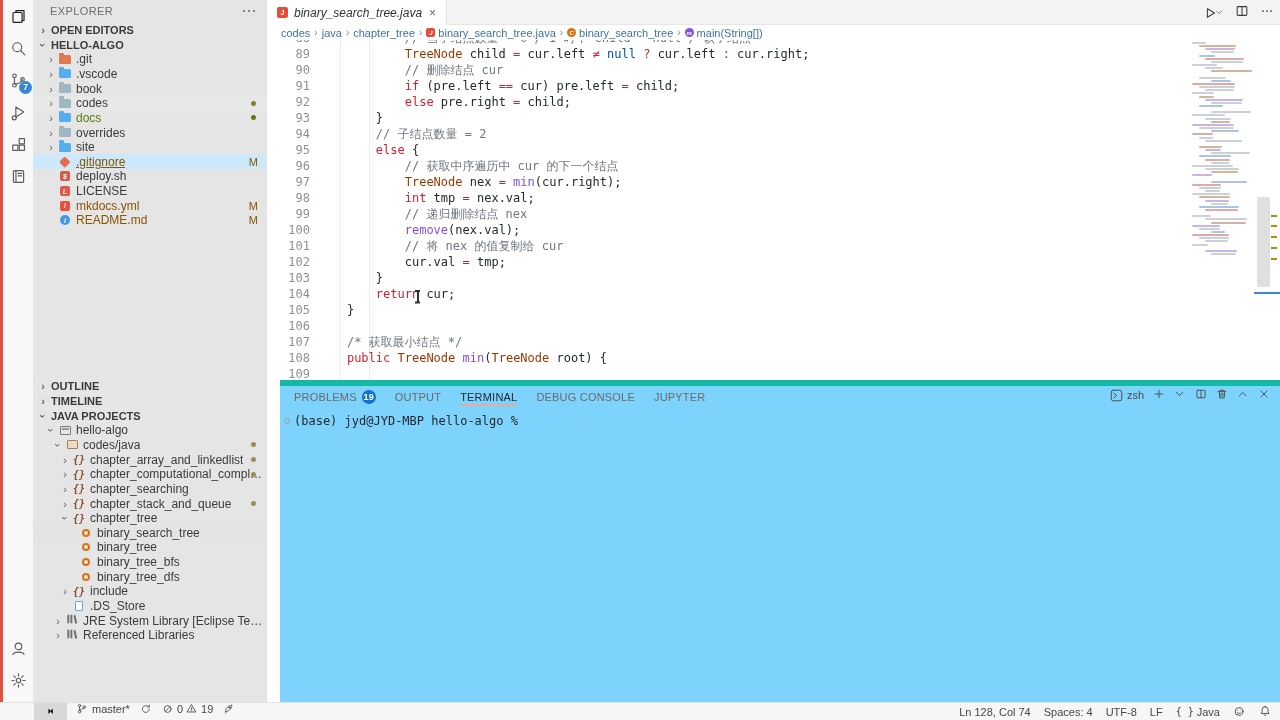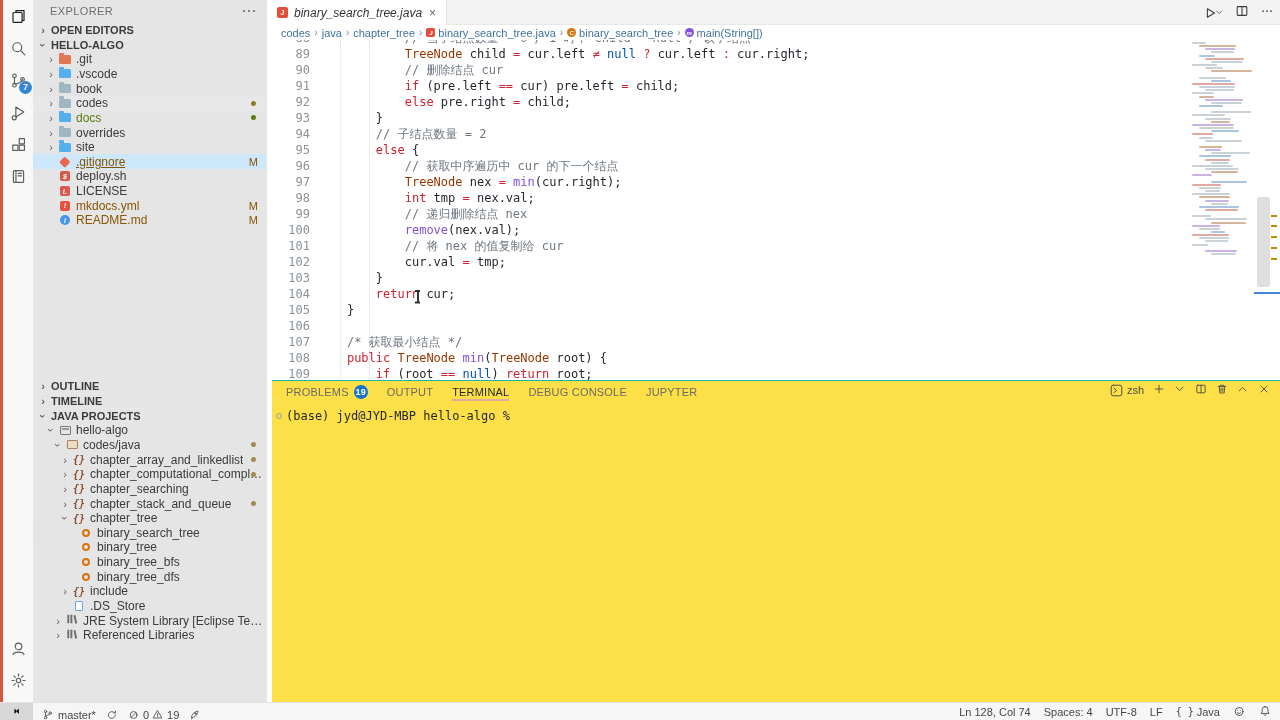--- a/index.html
+++ b/index.html
@@ -497,7 +497,7 @@
           <div class="code-line"><span class="ln">106</span><span class="ct"><span class="tk-p"></span></span></div>
           <div class="code-line"><span class="ln">107</span><span class="ct"><span class="tk-p">    </span><span class="tk-c">/* 获取最小结点 */</span></span></div>
           <div class="code-line"><span class="ln">108</span><span class="ct"><span class="tk-p">    </span><span class="tk-k">public</span><span class="tk-p"> </span><span class="tk-t">TreeNode</span><span class="tk-p"> </span><span class="tk-f">min</span><span class="tk-p">(</span><span class="tk-t">TreeNode</span><span class="tk-p"> root) {</span></span></div>
-          <div class="code-line"><span class="ln">109</span><span class="ct"><span class="tk-p">        </span><span class="tk-k">if</span><span class="tk-p"> (root </span><span class="tk-o">==</span><span class="tk-p"> </span><span class="tk-n">null</span><span class="tk-p">) </span><span class="tk-k">return</span><span class="tk-p"> root;</span></span></div>
+          <div class="code-line"><span class="ln">109</span></div>
         </div>
       <div class="minimap" id="minimap">
           <div class="mm-bar" style="left: 0px; width: 14px; top: 2px; background: rgb(201, 209, 217);"></div>

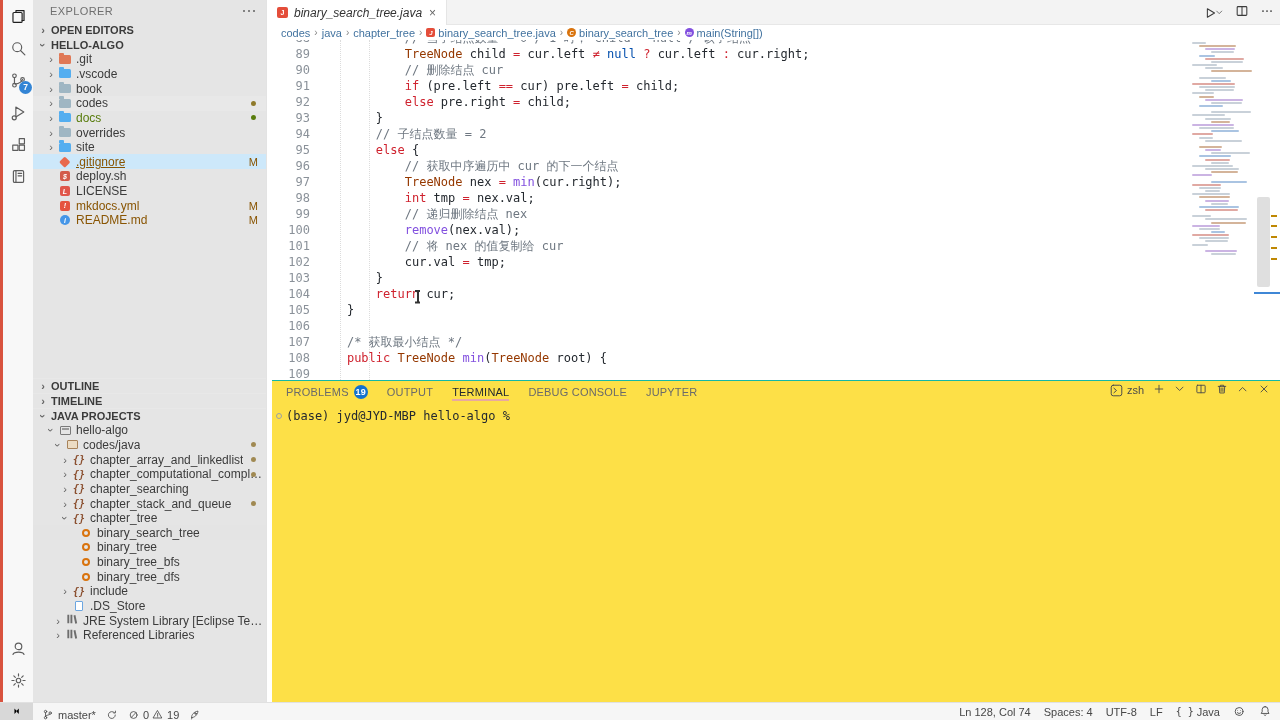--- a/index.html
+++ b/index.html
@@ -87,7 +87,7 @@
   .ibeam::after { content:""; position:absolute; left:1px; right:1px; top:0; height:1.5px; background:#333; box-shadow:0 11.5px 0 #333; }
 
   
-  .panel { position:absolute; left:4px; top:380px; right:0; height:322px; background:#fde047; border-top:1px solid #14b8a6; }
+  .panel { position:absolute; left:12px; top:380px; right:0; height:322px; background:#7dd3fc; border-top:6px solid #14b8a6; }
   .panel-tabs { position:absolute; left:14px; top:0; height:21px; display:flex; align-items:center; gap:19px; font-size:11px; color:#6a6a6a; letter-spacing:.2px; }
   .ptab { display:flex; align-items:center; gap:5px; height:21px; cursor:pointer; position:relative; }
   .ptab.active { color:#24292f; }

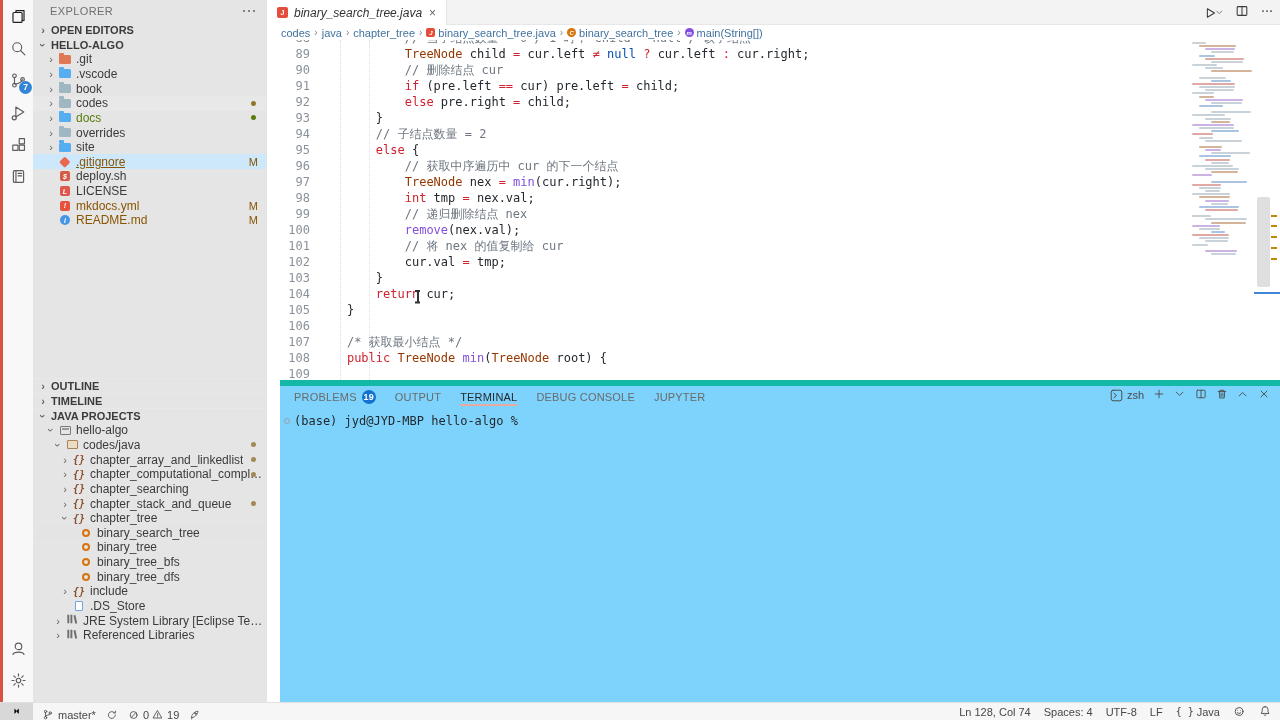--- a/index.html
+++ b/index.html
@@ -101,7 +101,7 @@
 
   
   .statusbar { position:absolute; left:0; bottom:0; width:1280px; height:18px; background:#f6f6f6; border-top:1px solid #e1e1e1; display:flex; align-items:center; font-size:11px; color:#474747; }
-  .sb-left { display:flex; align-items:flex-end; gap:10px; }
+  .sb-left { display:flex; align-items:flex-start; gap:10px;padding-left:34px; }
   .remote-chip { width:33px; height:18px; background:#d8d8d8; display:flex; align-items:center; justify-content:center; cursor:pointer; }
   .sb-item { display:flex; align-items:center; gap:3px; cursor:pointer; white-space:nowrap; }
   .sb-item svg { width:12px; height:13px; fill:none; stroke:currentColor; stroke-width:1.1; stroke-linecap:round; stroke-linejoin:round; }

